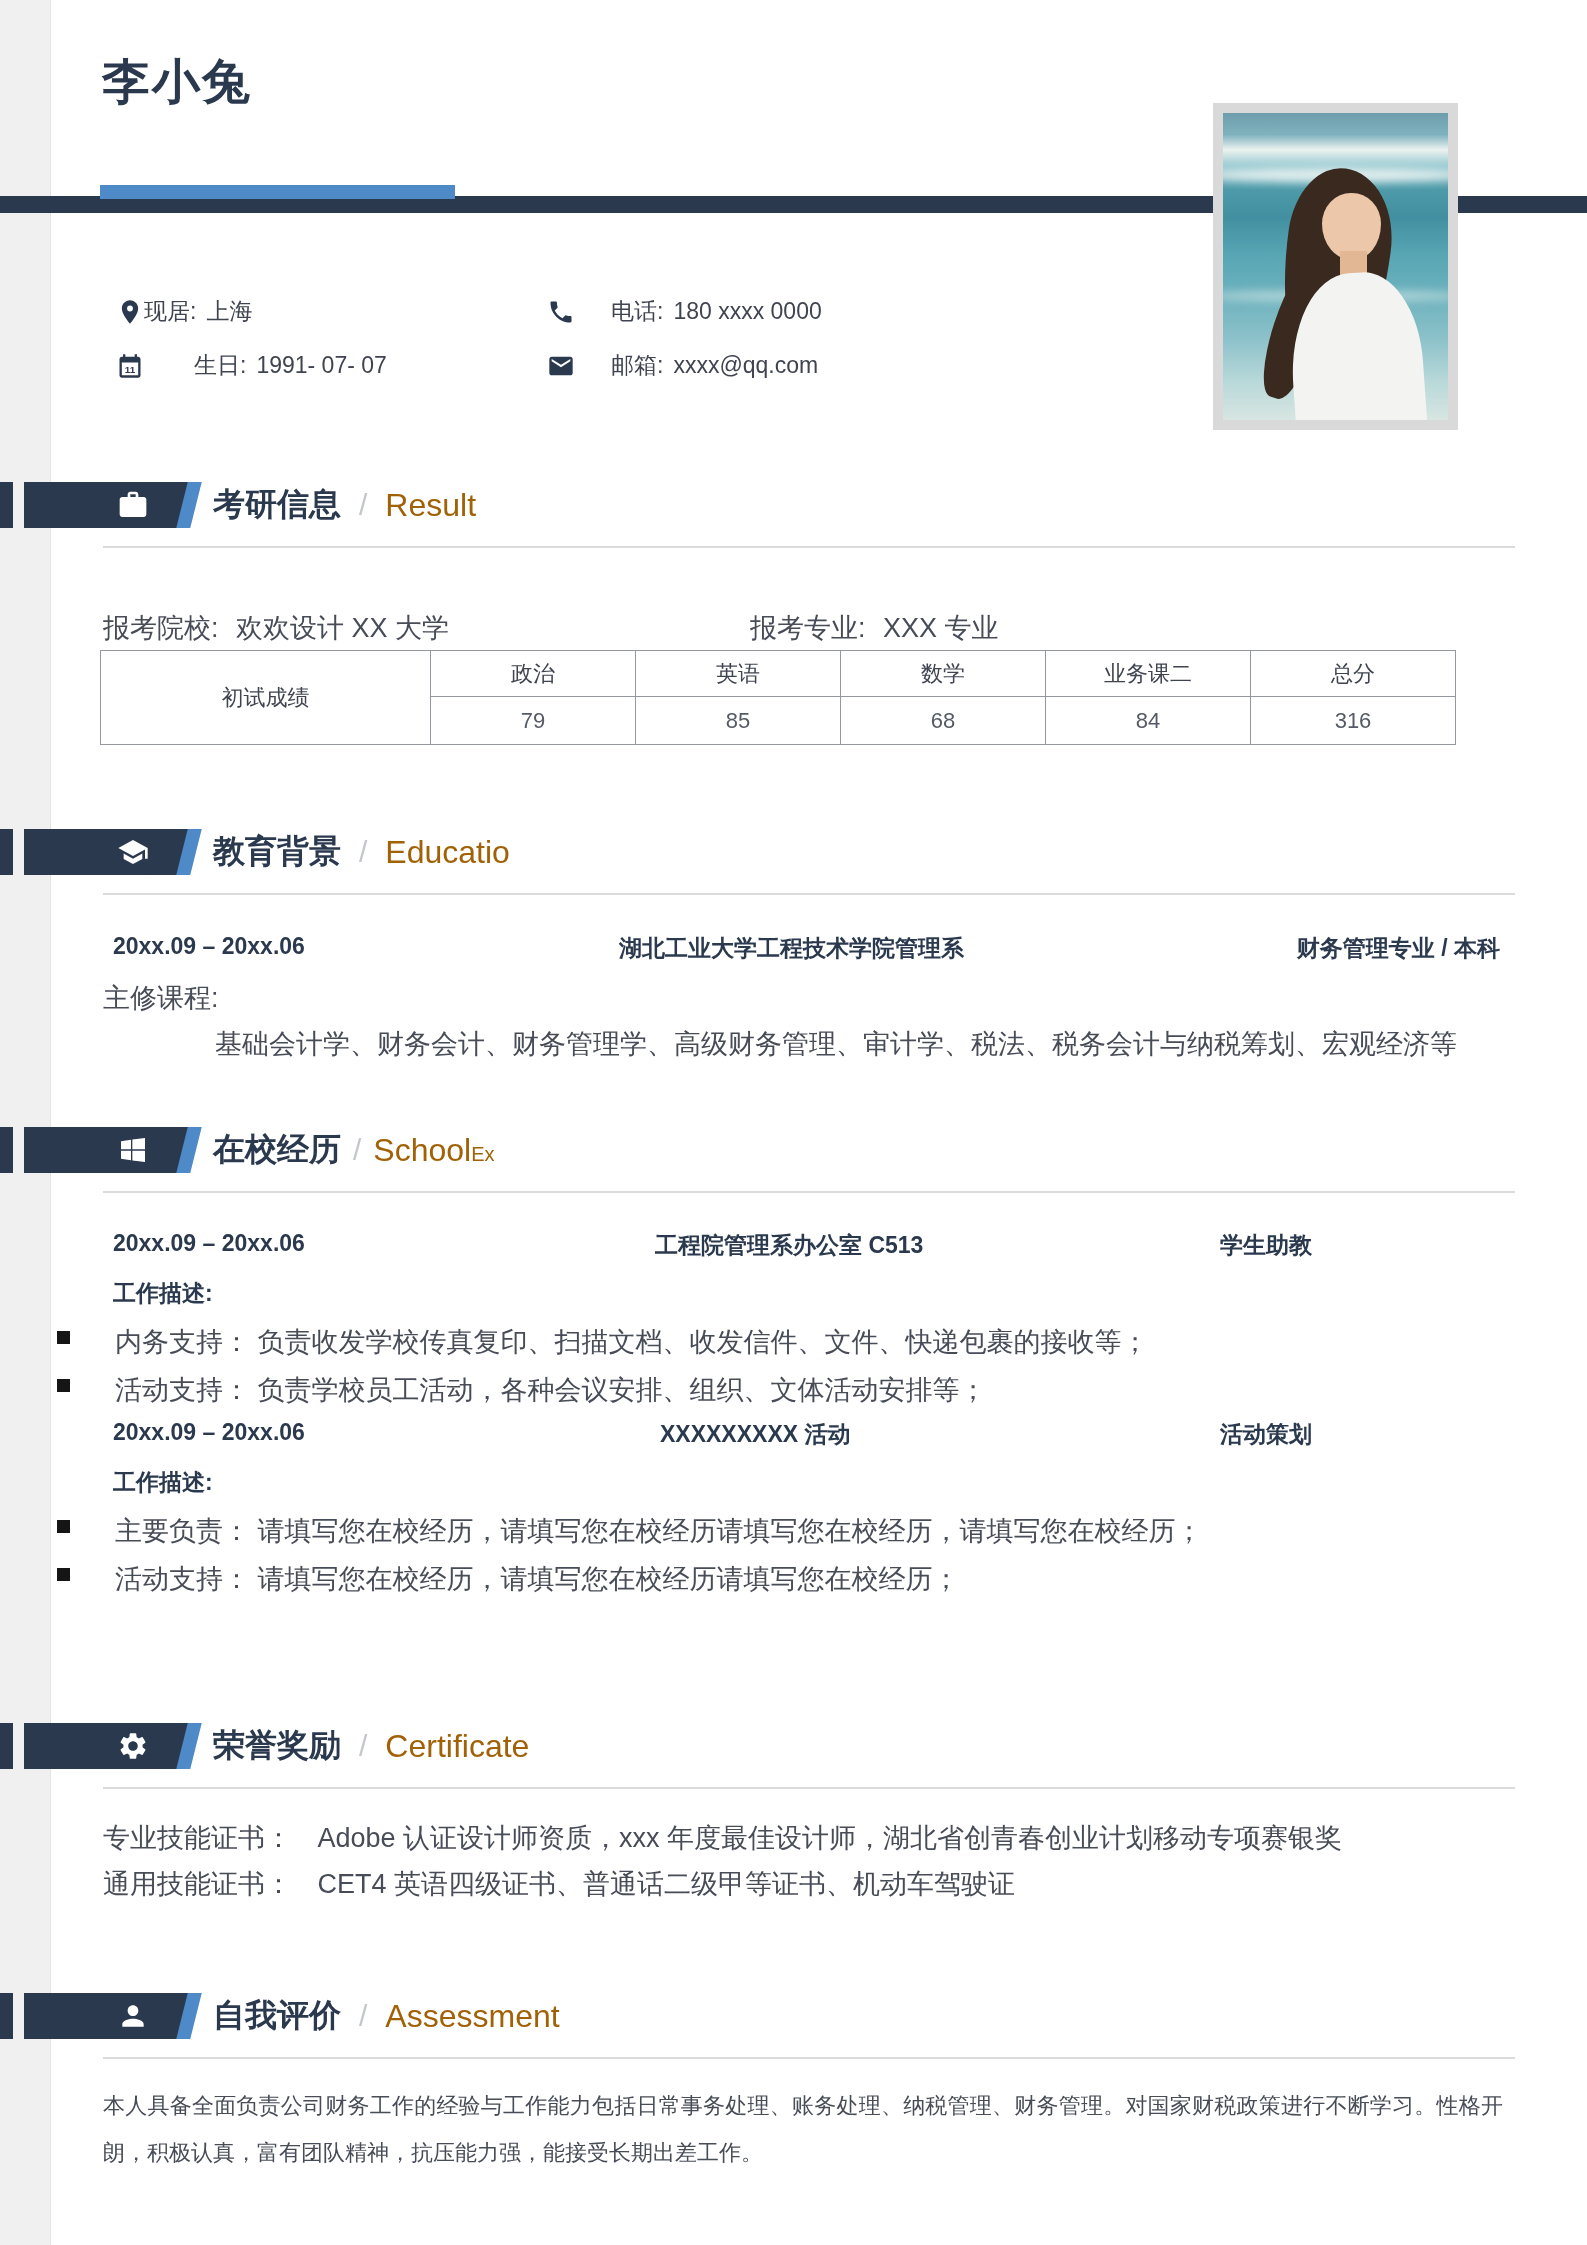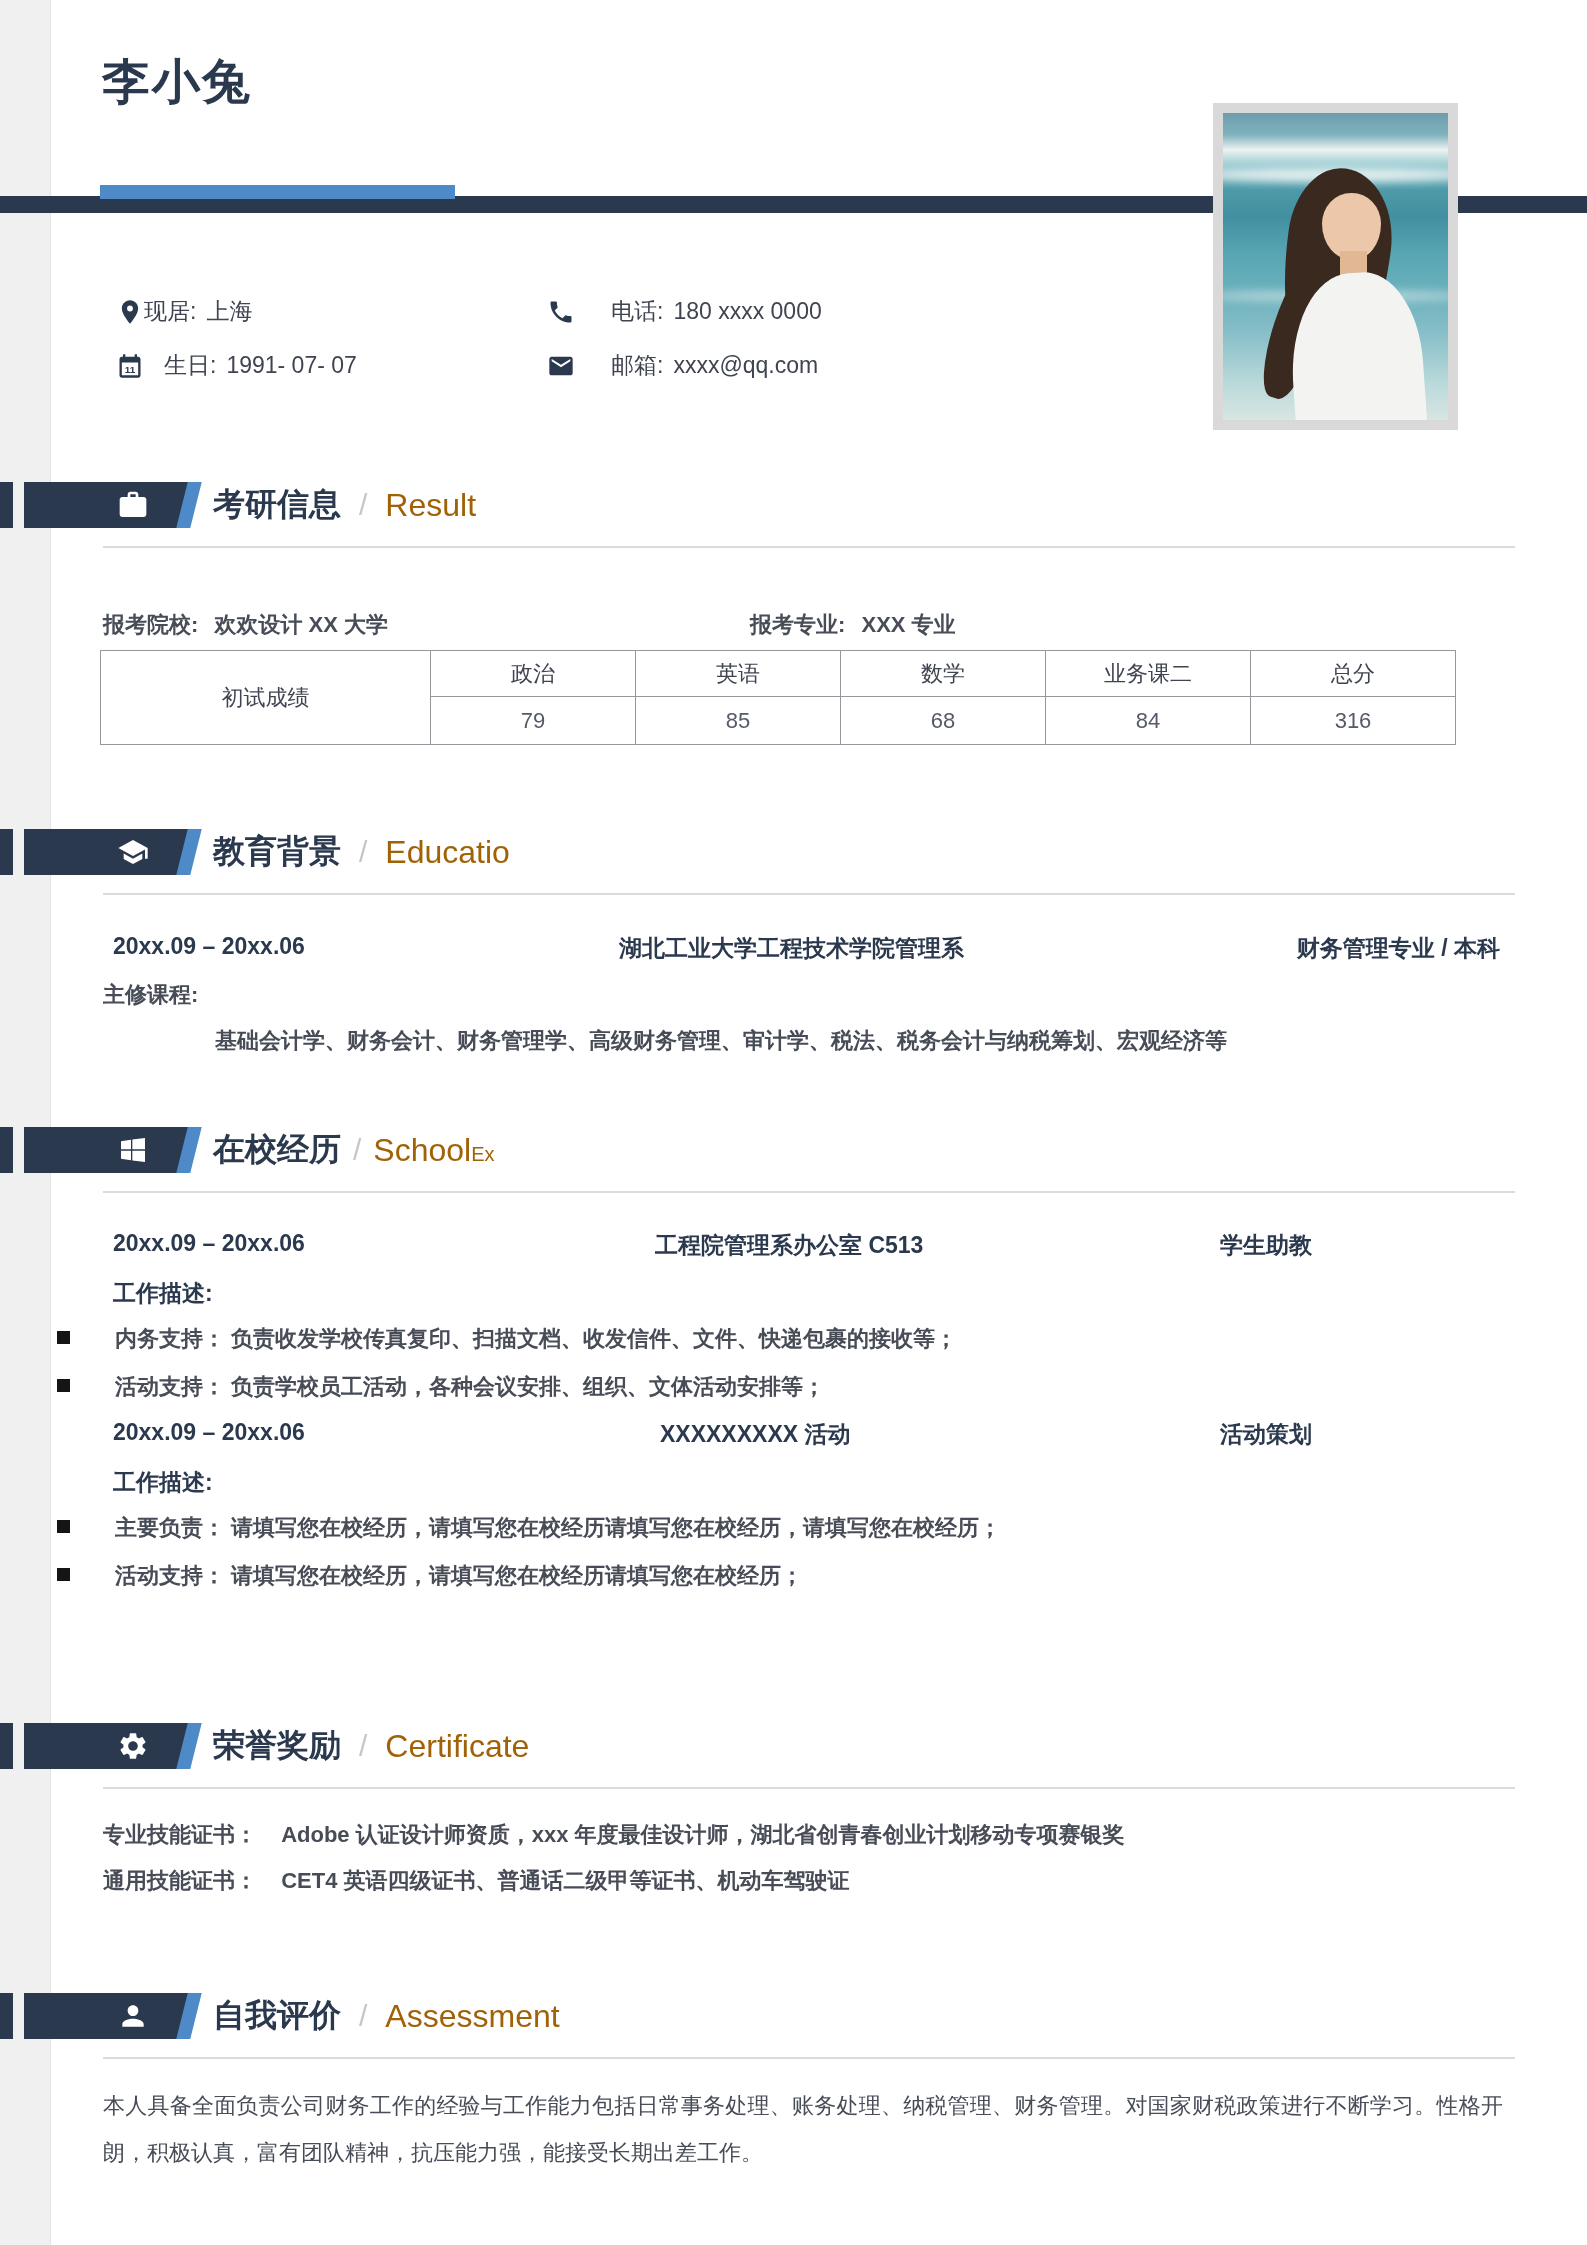--- a/index.html
+++ b/index.html
@@ -88,7 +88,7 @@
       <path fill="#2b394e" d="M19 4h-1V2h-2v2H8V2H6v2H5c-1.1 0-2 .9-2 2v14c0 1.1.9 2 2 2h14c1.1 0 2-.9 2-2V6c0-1.1-.9-2-2-2zm0 16H5V9h14v11z"></path>
       <text x="12" y="18" font-size="8.5" text-anchor="middle" fill="#2b394e" font-family="'Liberation Sans',sans-serif" font-weight="bold">11</text>
     </svg>
-  <span class="c-text" style="margin-left:20px;text-align:right;"><span class="lbl">生日:</span><span>1991- 07- 07</span></span>
+  <span class="c-text" style="margin-left:50px;text-align:right;"><span class="lbl">生日:</span><span>1991- 07- 07</span></span>
 </div>
 <div class="abs contact-item" style="left:547px;top:296px;">
   <svg class="c-icon" viewBox="0 0 24 24">

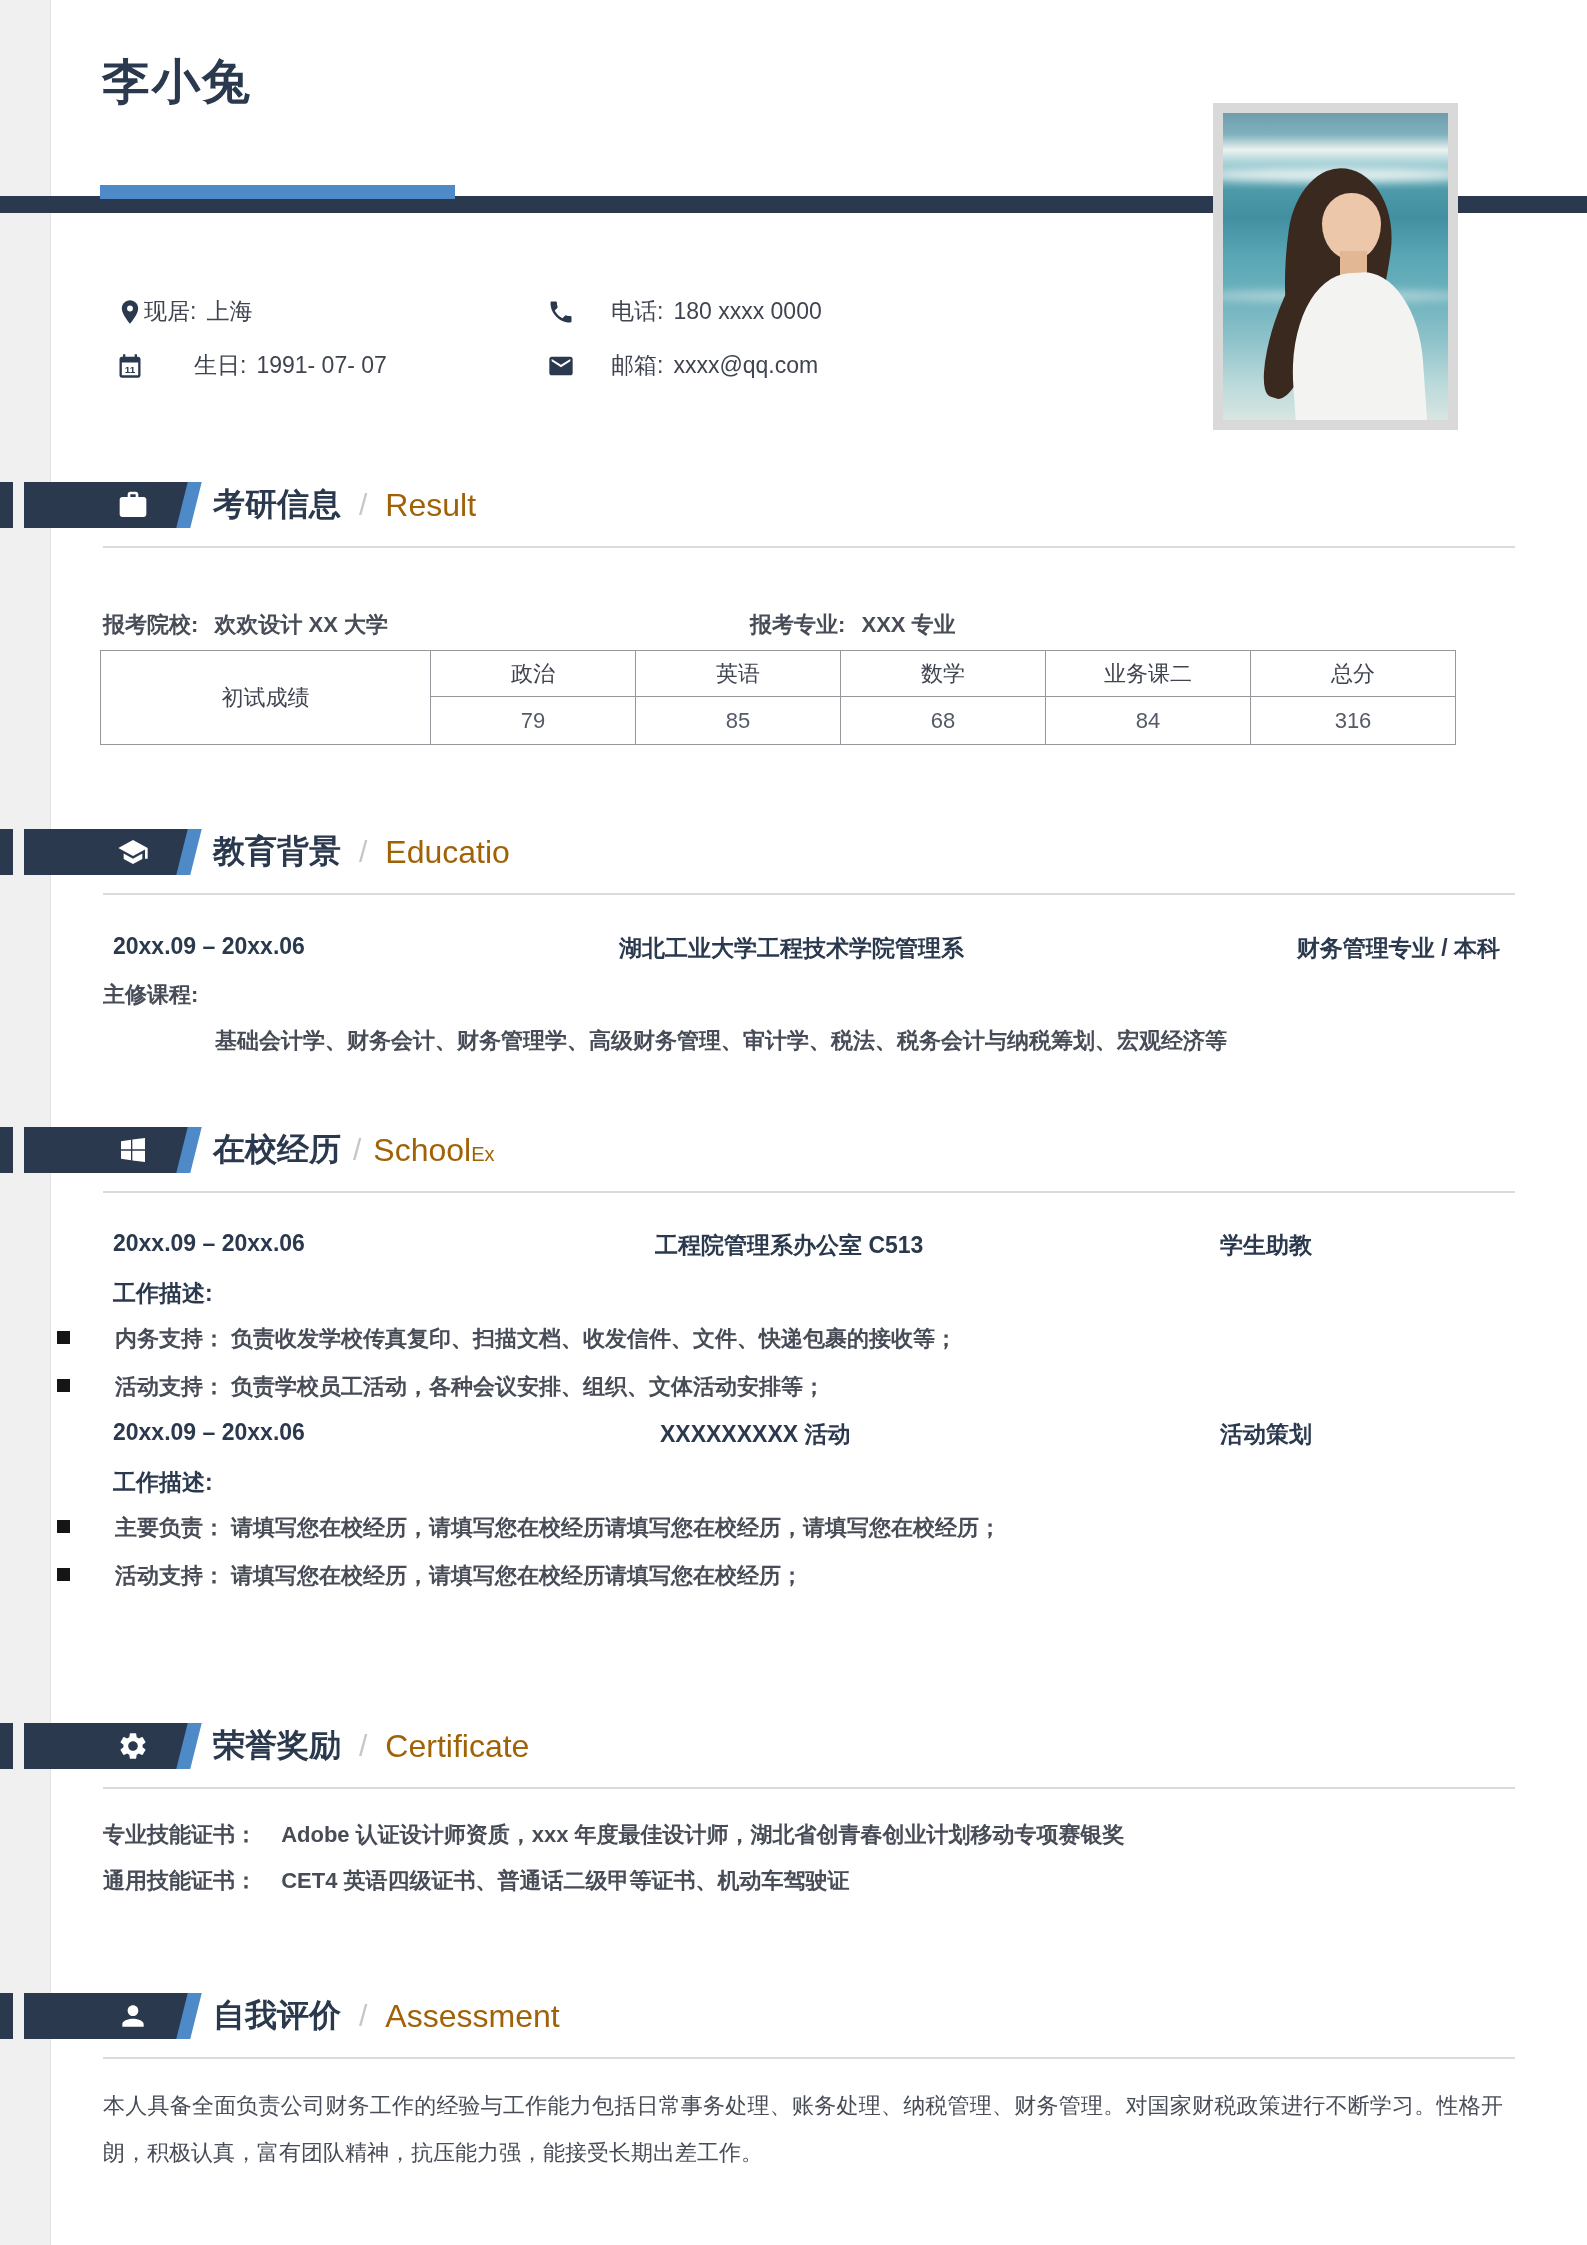--- a/index.html
+++ b/index.html
@@ -44,7 +44,7 @@
   .sec-sub .small{font-size:20px;}
   .divider{left:103px;width:1412px;height:2px;background:#d9dbdd;}
   
-  .body-t{font-size:22px;color:#474c57;font-weight:bold;}
+  .body-t{font-size:27px;color:#474c57;}
   .bold-t{font-size:23px;font-weight:bold;color:#2b394e;}
   
   table.score{border-collapse:collapse;table-layout:fixed;}

